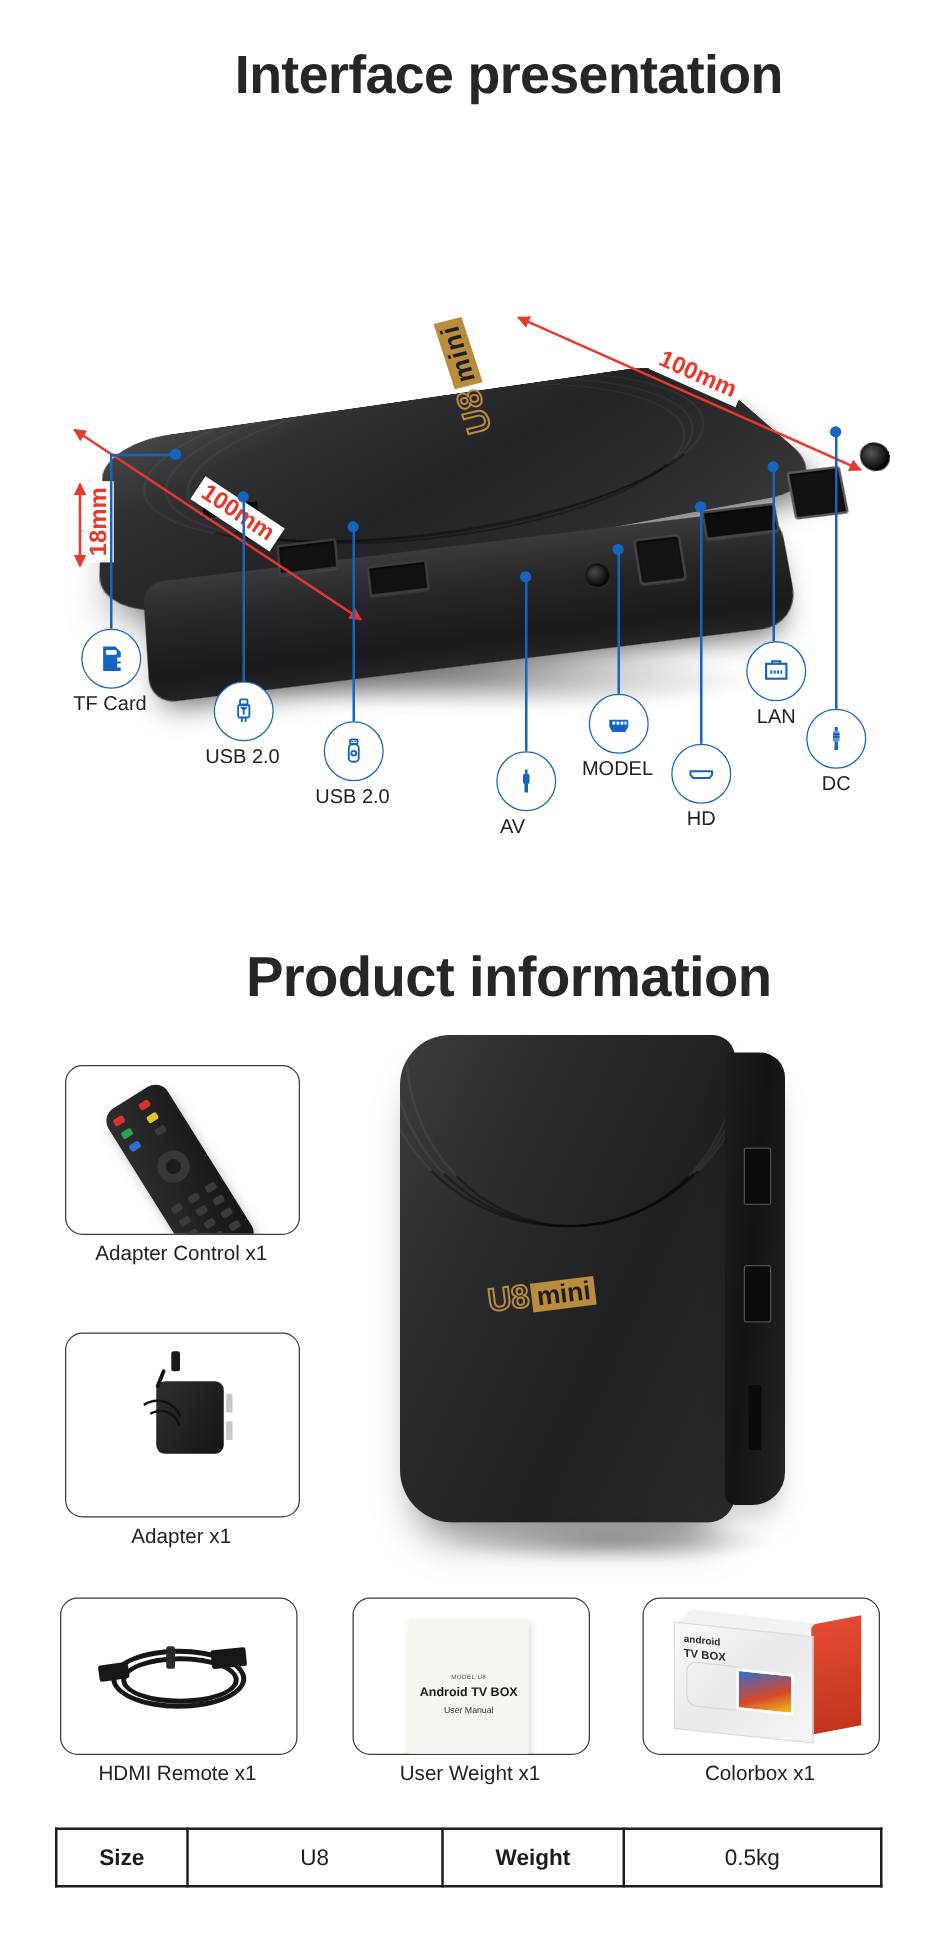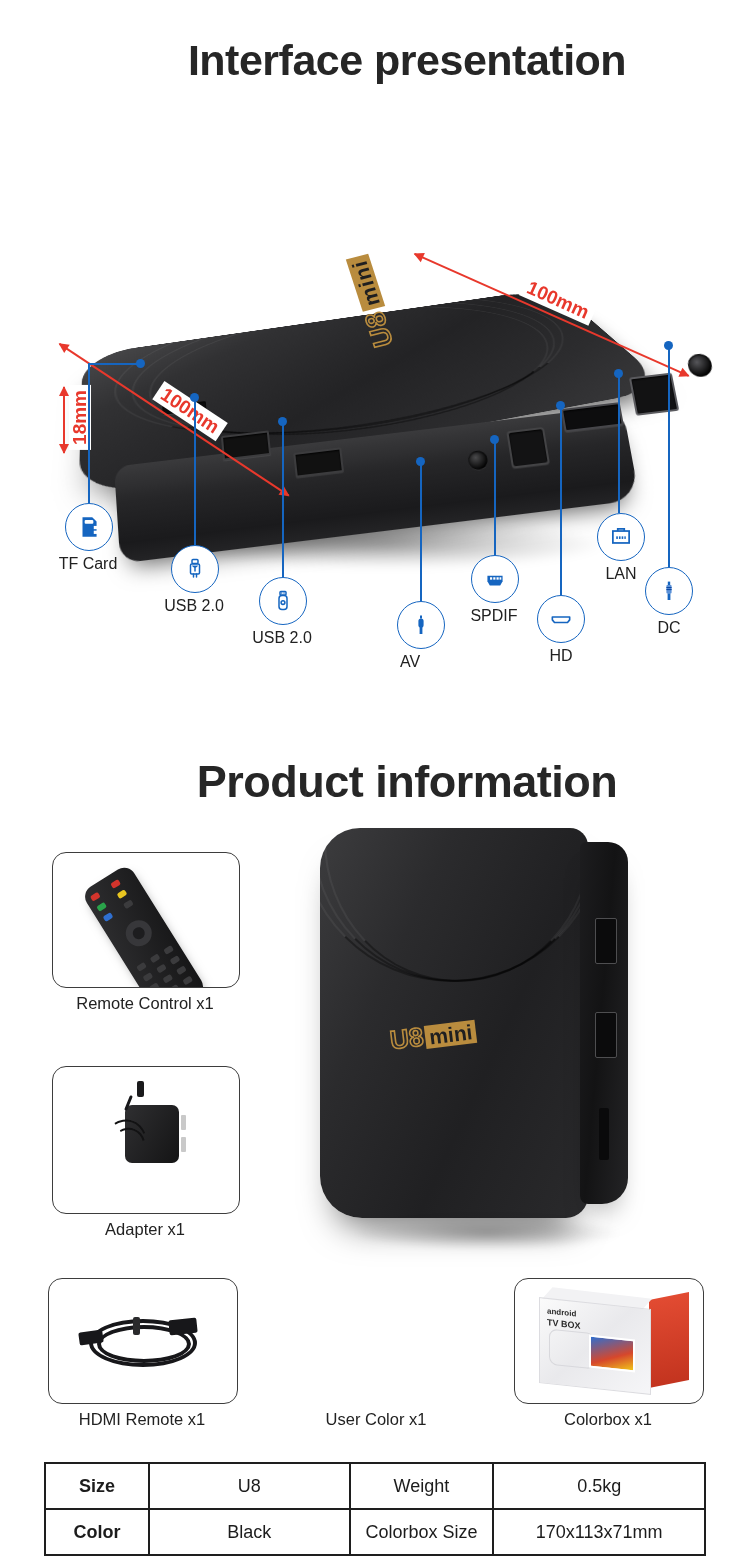--- a/index.html
+++ b/index.html
@@ -294,7 +294,7 @@
         <rect x="16.2" y="10.4" width="1.6" height="2.2" fill="#fff"></rect>
       </svg>
     </div>
-    <div class="clabel" style="left:456px;top:502px;width:76px;">SPDIF</div>
+    <div class="clabel" style="left:456px;top:502px;width:76px;">MODEL</div>
   </div>
 
   <div class="callout">

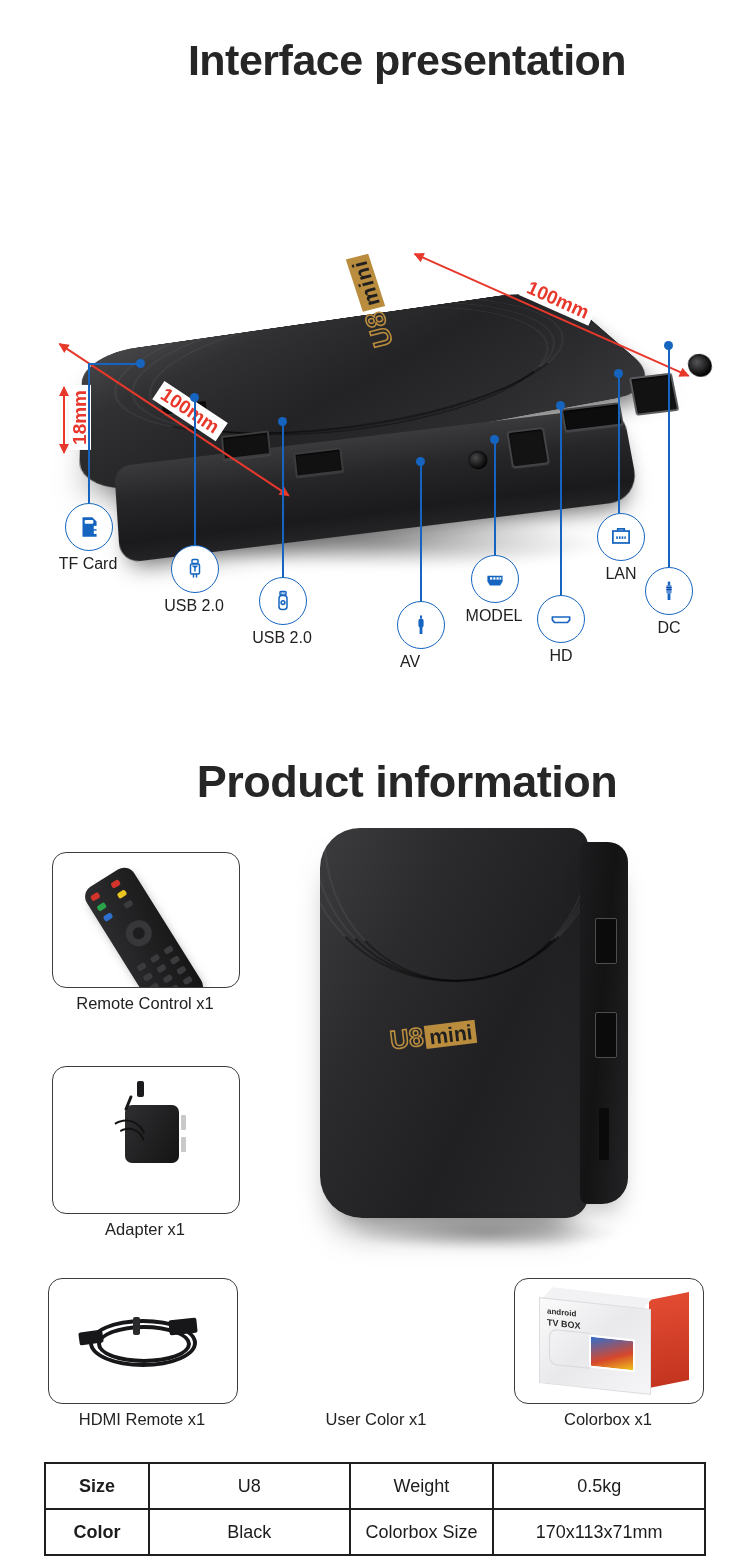--- a/index.html
+++ b/index.html
@@ -388,7 +388,7 @@
       </div>
     </div>
   </div>
-  <div class="acap" style="left:52px;top:204px;width:186px;">Remote Control x1</div>
+  <div class="acap" style="left:52px;top:204px;width:186px;">Adapter Control x1</div>
 
   <div class="acard" style="left:52px;top:276px;width:186px;height:146px;">
     <div>

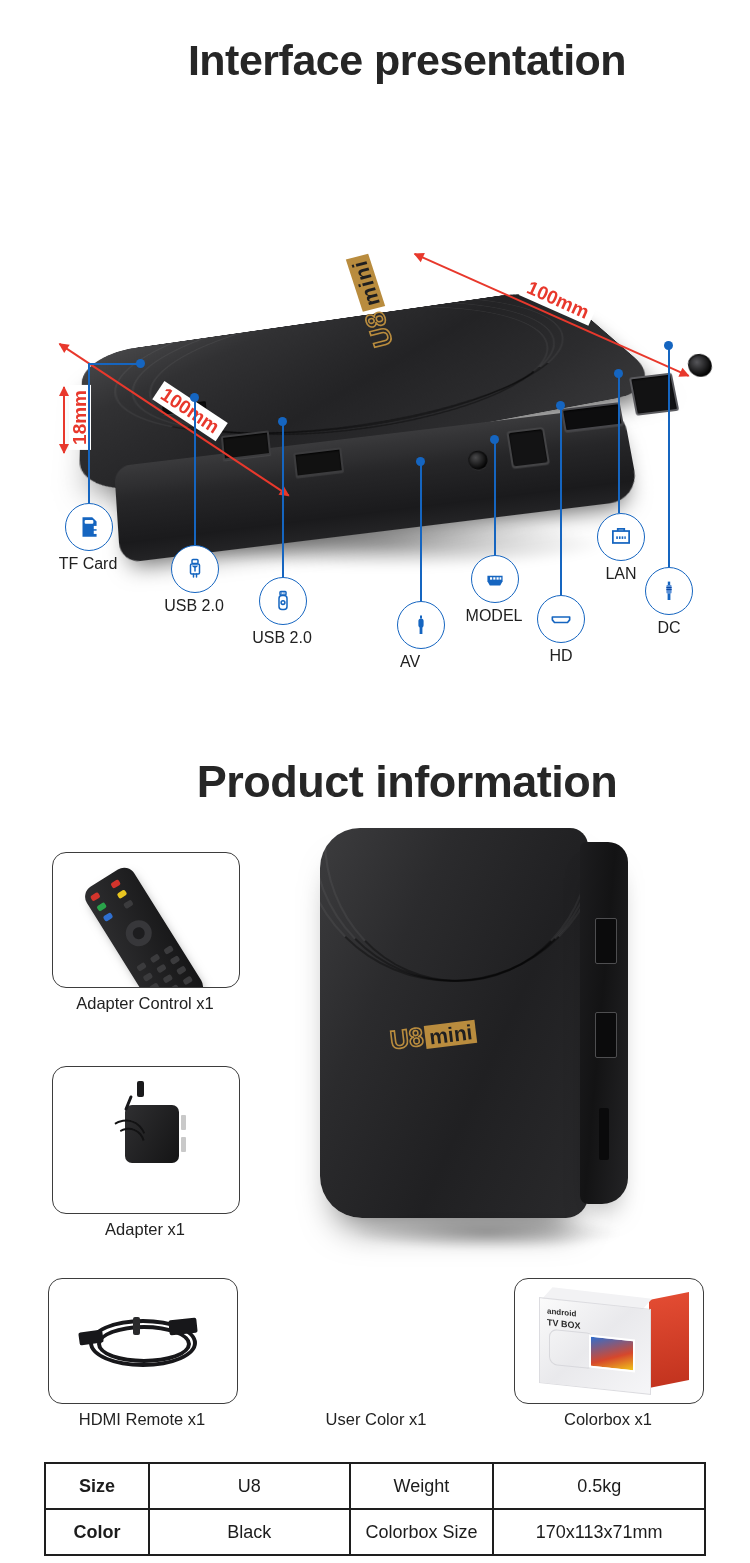--- a/index.html
+++ b/index.html
@@ -414,6 +414,13 @@
   </div>
   <div class="acap" style="left:48px;top:620px;width:188px;">HDMI Remote x1</div>
 
+  <div class="acard" style="left:282px;top:488px;width:188px;height:124px;">
+    <div class="manual">
+      <div class="m-model">MODEL:U8</div>
+      <div class="m-title">Android TV BOX</div>
+      <div class="m-sub">User Manual</div>
+    </div>
+  </div>
   <div class="acap" style="left:282px;top:620px;width:188px;">User Color x1</div>
 
   <div class="acard" style="left:514px;top:488px;width:188px;height:124px;">

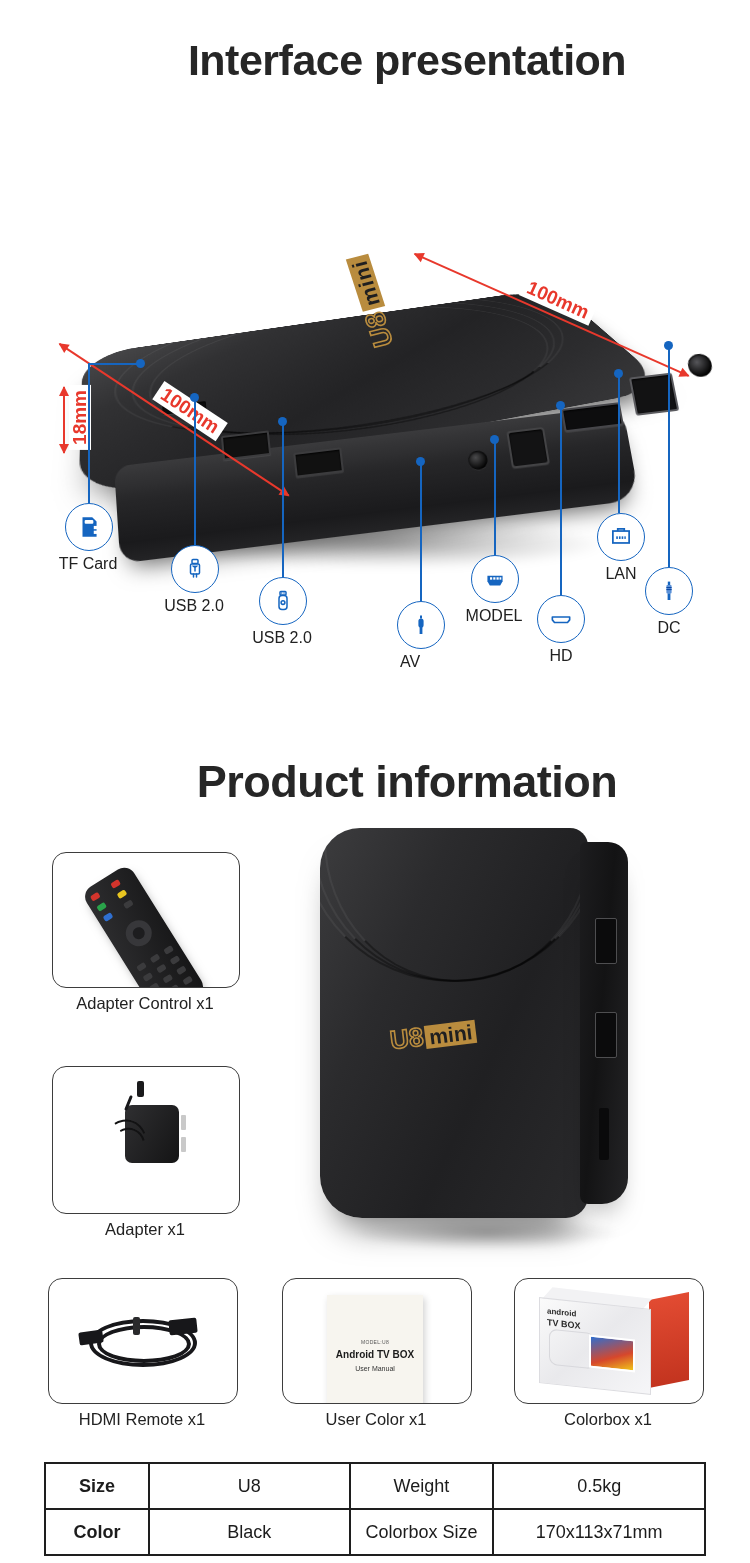--- a/index.html
+++ b/index.html
@@ -421,7 +421,7 @@
       <div class="m-sub">User Manual</div>
     </div>
   </div>
-  <div class="acap" style="left:282px;top:620px;width:188px;">User Color x1</div>
+  <div class="acap" style="left:282px;top:620px;width:188px;">User Weight x1</div>
 
   <div class="acard" style="left:514px;top:488px;width:188px;height:124px;">
     <div>

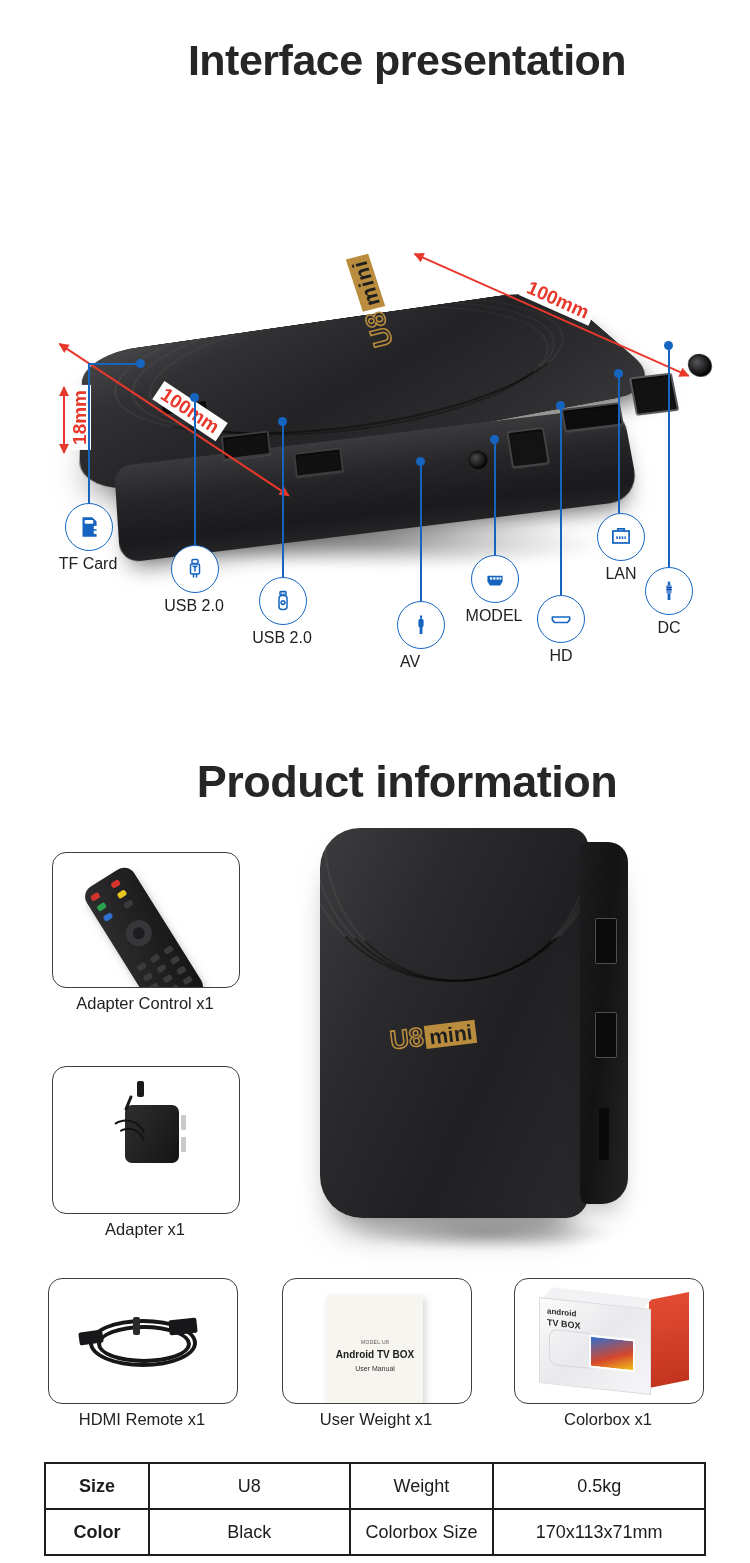--- a/index.html
+++ b/index.html
@@ -178,7 +178,7 @@
      font-size:18px;color:#1c1c1c;}
   #spec td.k{font-weight:bold;width:108px;}
   #spec td.v{width:220px;}
-  #spec td.k2{font-weight:normal;width:150px;}
+  #spec td.k2{font-weight:bold;width:150px;}
 </style>
 </head>
 <body>

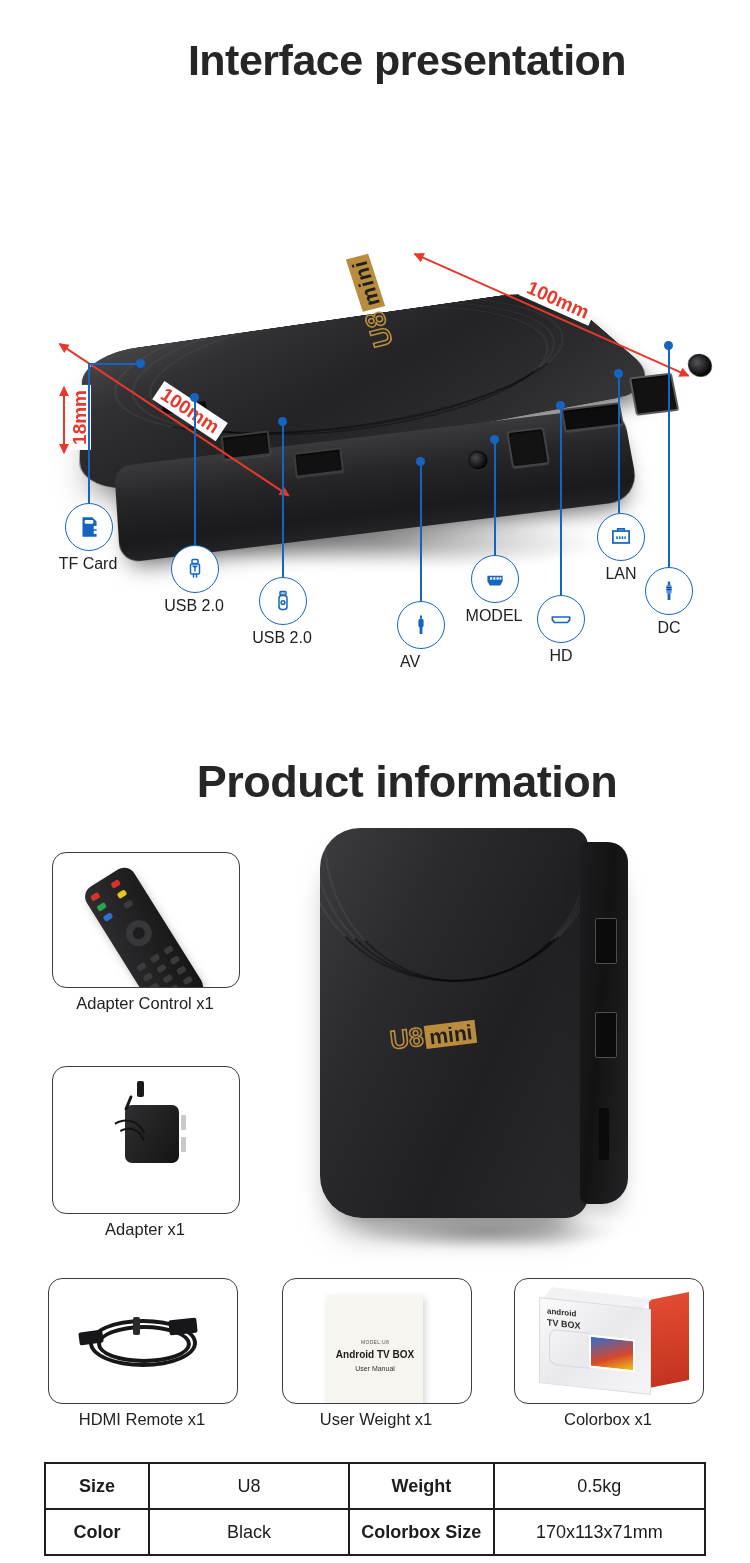--- a/index.html
+++ b/index.html
@@ -446,12 +446,6 @@
     <td class="k2">Weight</td>
     <td class="v">0.5kg</td>
   </tr>
-  <tr>
-    <td class="k">Color</td>
-    <td class="v">Black</td>
-    <td class="k2">Colorbox Size</td>
-    <td class="v">170x113x71mm</td>
-  </tr>
 </tbody>
   </table>
 

